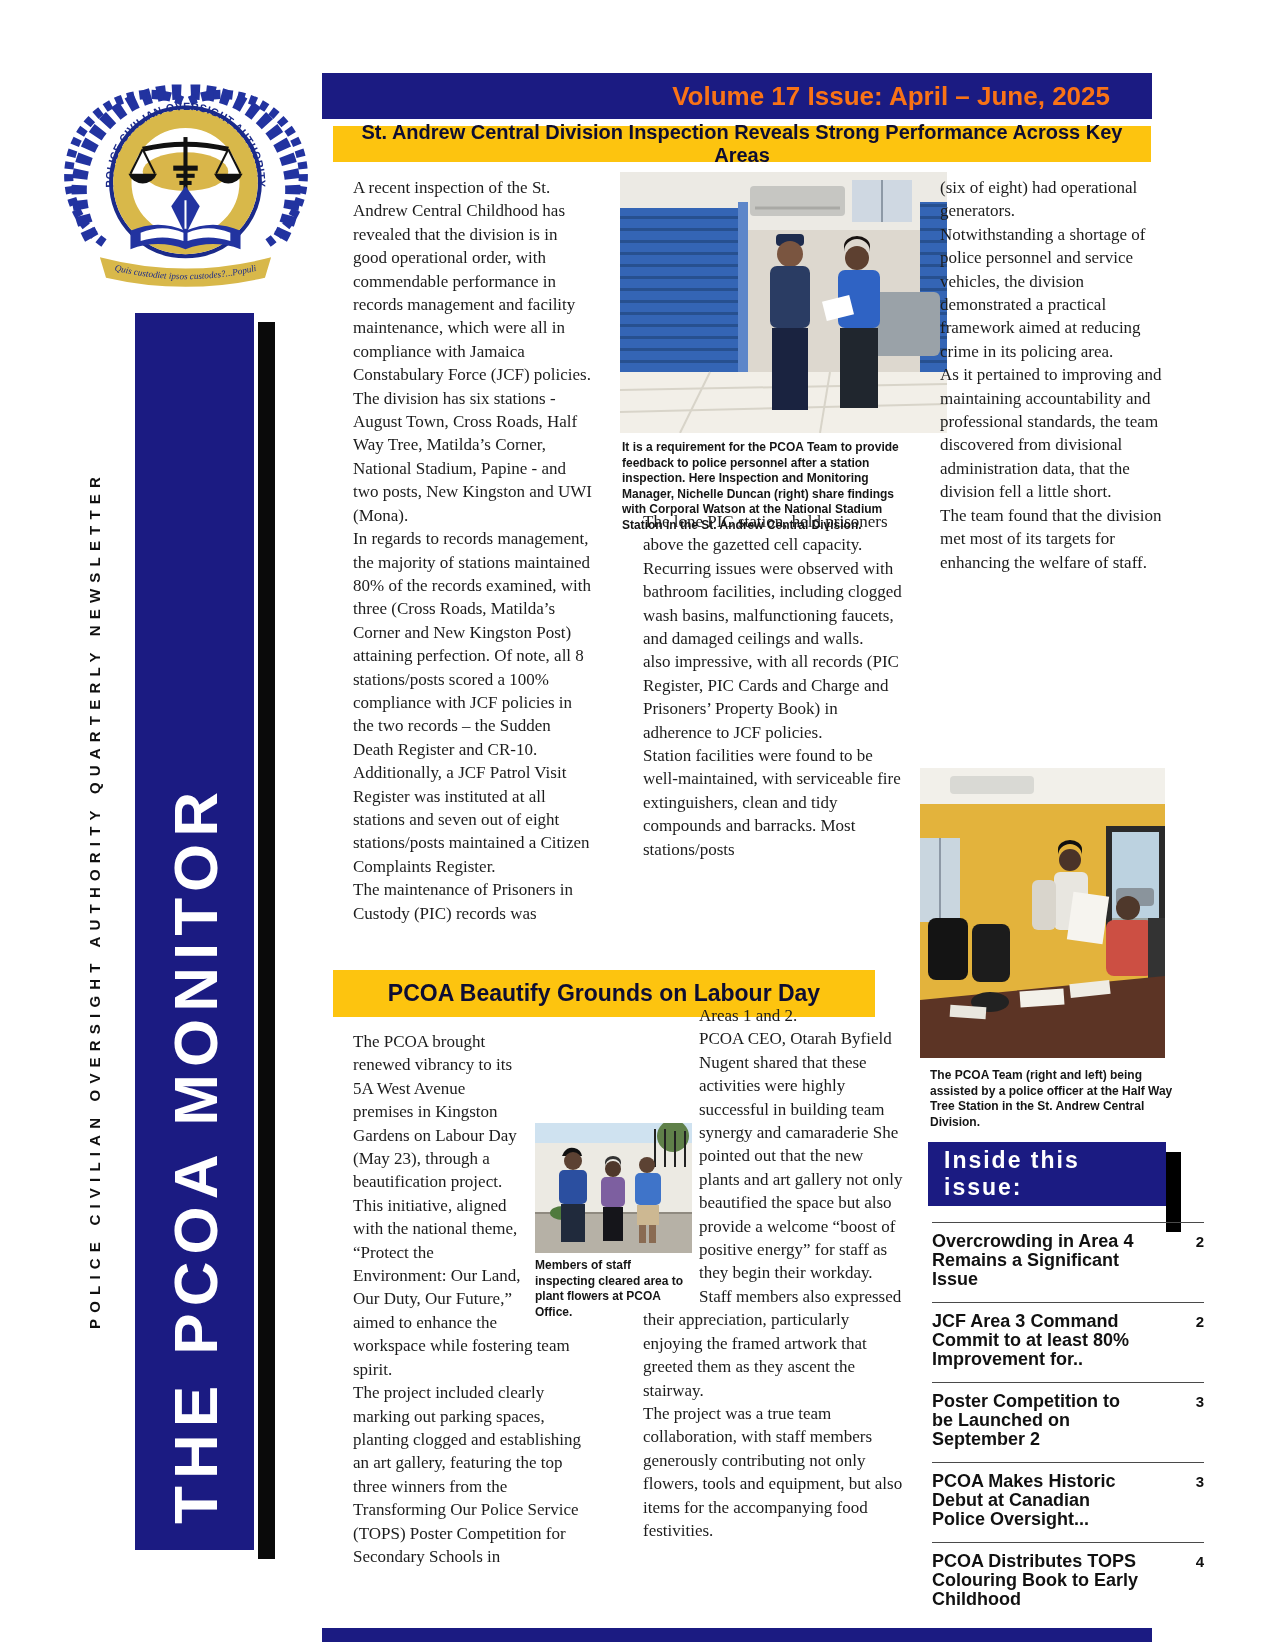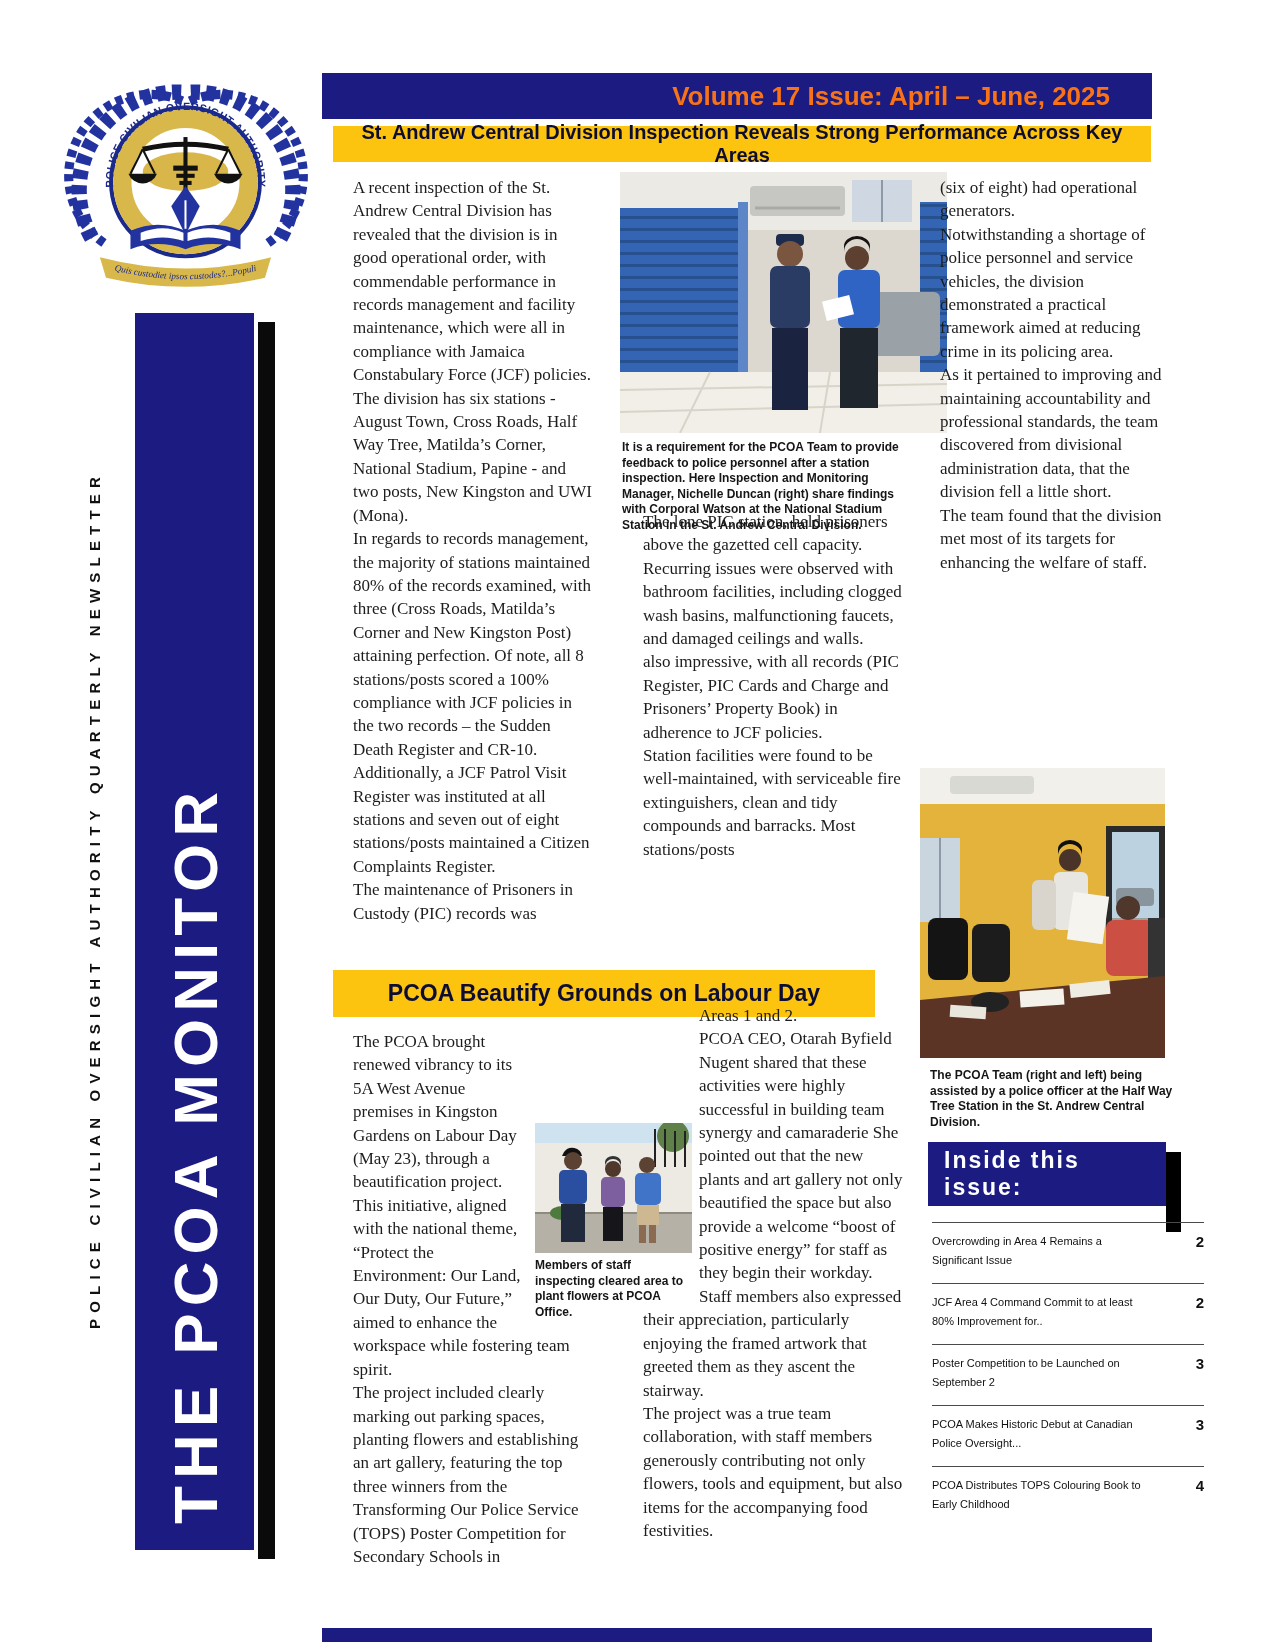--- a/index.html
+++ b/index.html
@@ -122,7 +122,7 @@
 
   <div id="a1c1" class="col">
     <div>
-        <p class="para">A recent inspection of the St. Andrew Central Division has revealed that the division is in good operational order, with commendable performance in records management and facility maintenance, which were all in compliance with Jamaica Constabulary Force (JCF) policies.</p>
+        <p class="para">A recent inspection of the St. Andrew Central Childhood has revealed that the division is in good operational order, with commendable performance in records management and facility maintenance, which were all in compliance with Jamaica Constabulary Force (JCF) policies.</p>
         <p class="para">The division has six stations - August Town, Cross Roads, Half Way Tree, Matilda’s Corner, National Stadium, Papine - and two posts, New Kingston and UWI (Mona).</p>
         <p class="para">In regards to records management, the majority of stations maintained 80% of the records examined, with three (Cross Roads, Matilda’s Corner and New Kingston Post) attaining perfection. Of note, all 8 stations/posts scored a 100% compliance with JCF policies in the two records – the Sudden Death Register and CR-10. Additionally, a JCF Patrol Visit Register was instituted at all stations and seven out of eight stations/posts maintained a Citizen Complaints Register.</p>
         <p class="para">The maintenance of Prisoners in Custody (PIC) records was</p>

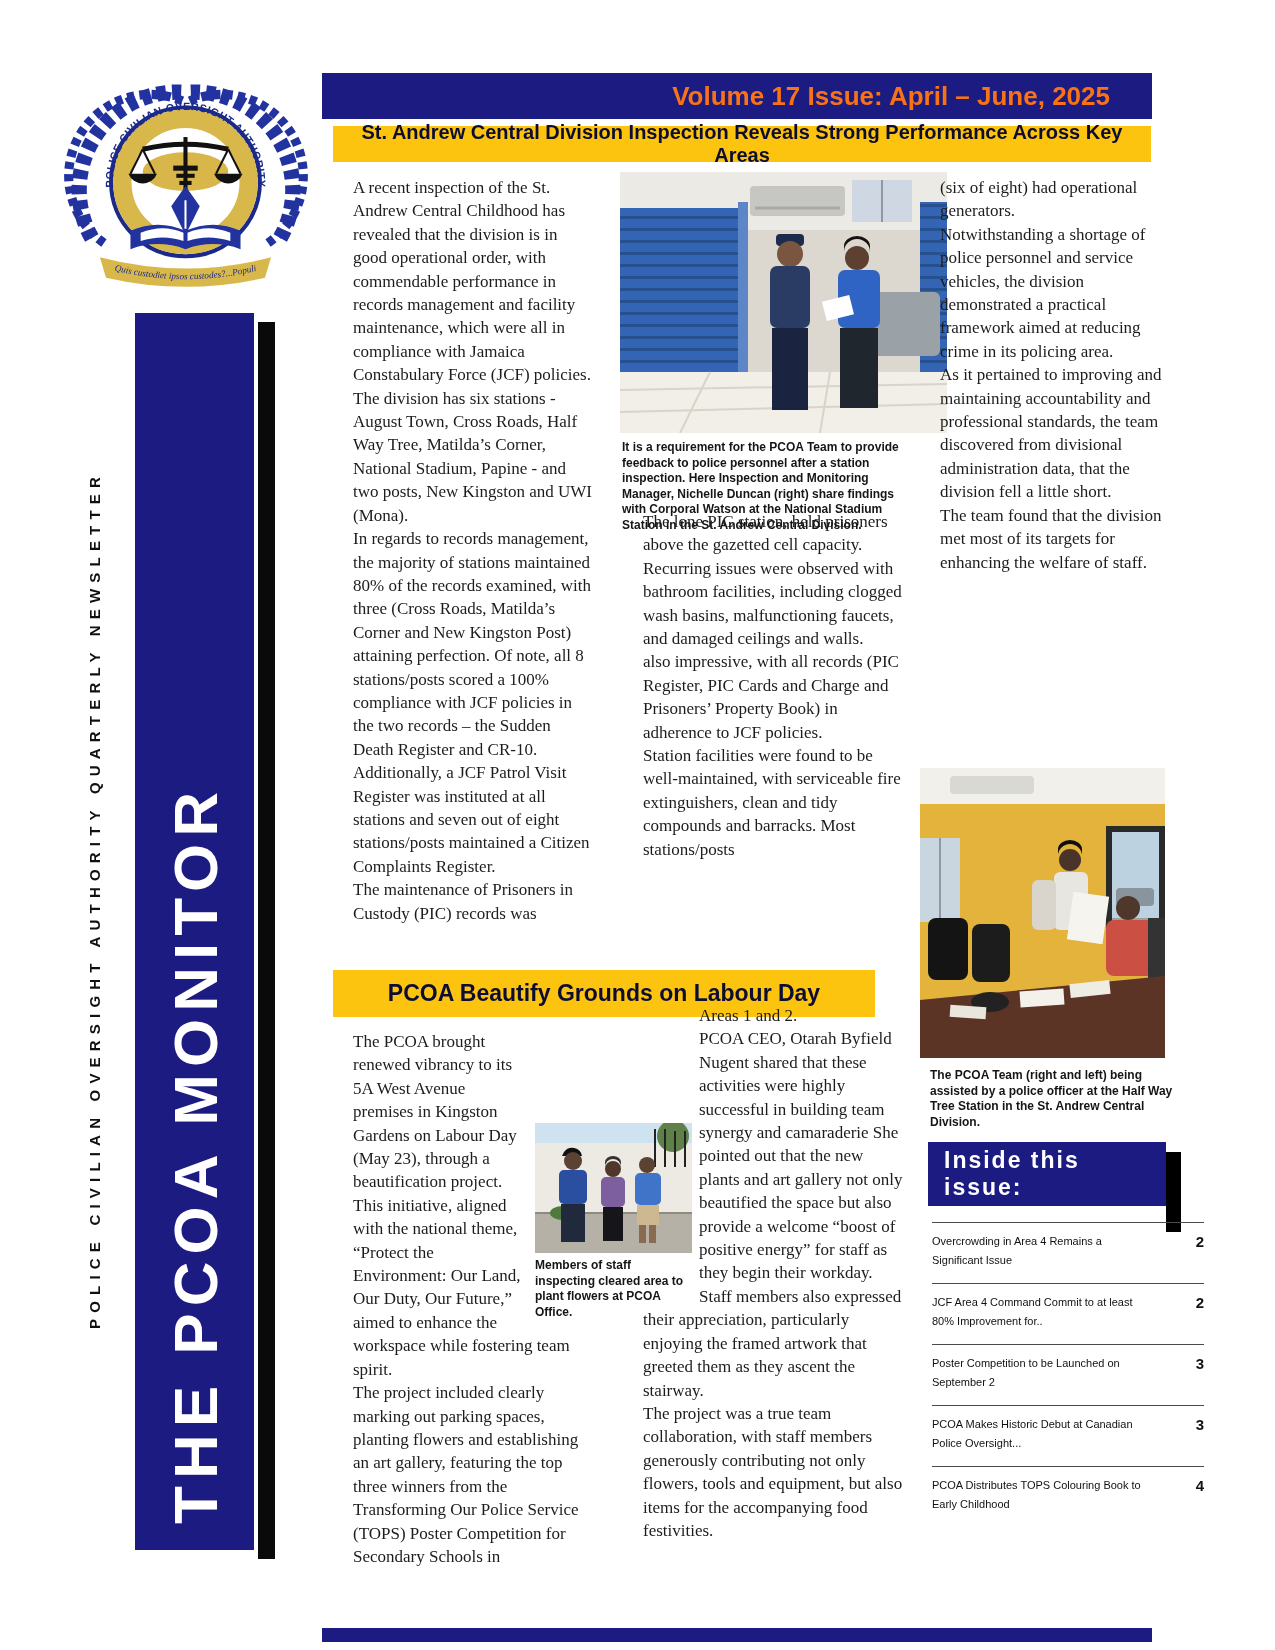--- a/index.html
+++ b/index.html
@@ -61,7 +61,7 @@
   .inside-list{position:absolute;left:932px;top:1222px;width:272px;font-family:"Liberation Sans",sans-serif;}
   .inside-item{display:flex;justify-content:space-between;border-top:1.6px solid #4a4a4a;
       padding:9px 0 13px;cursor:pointer;}
-  .toc-label{width:212px;font-weight:normal;font-size:11px;line-height:19px;color:#111;}
+  .toc-label{width:212px;font-weight:bold;font-size:18px;line-height:19px;color:#111;}
   .toc-page{font-weight:bold;font-size:15px;color:#111;padding-top:1px;}
 </style>
 </head>

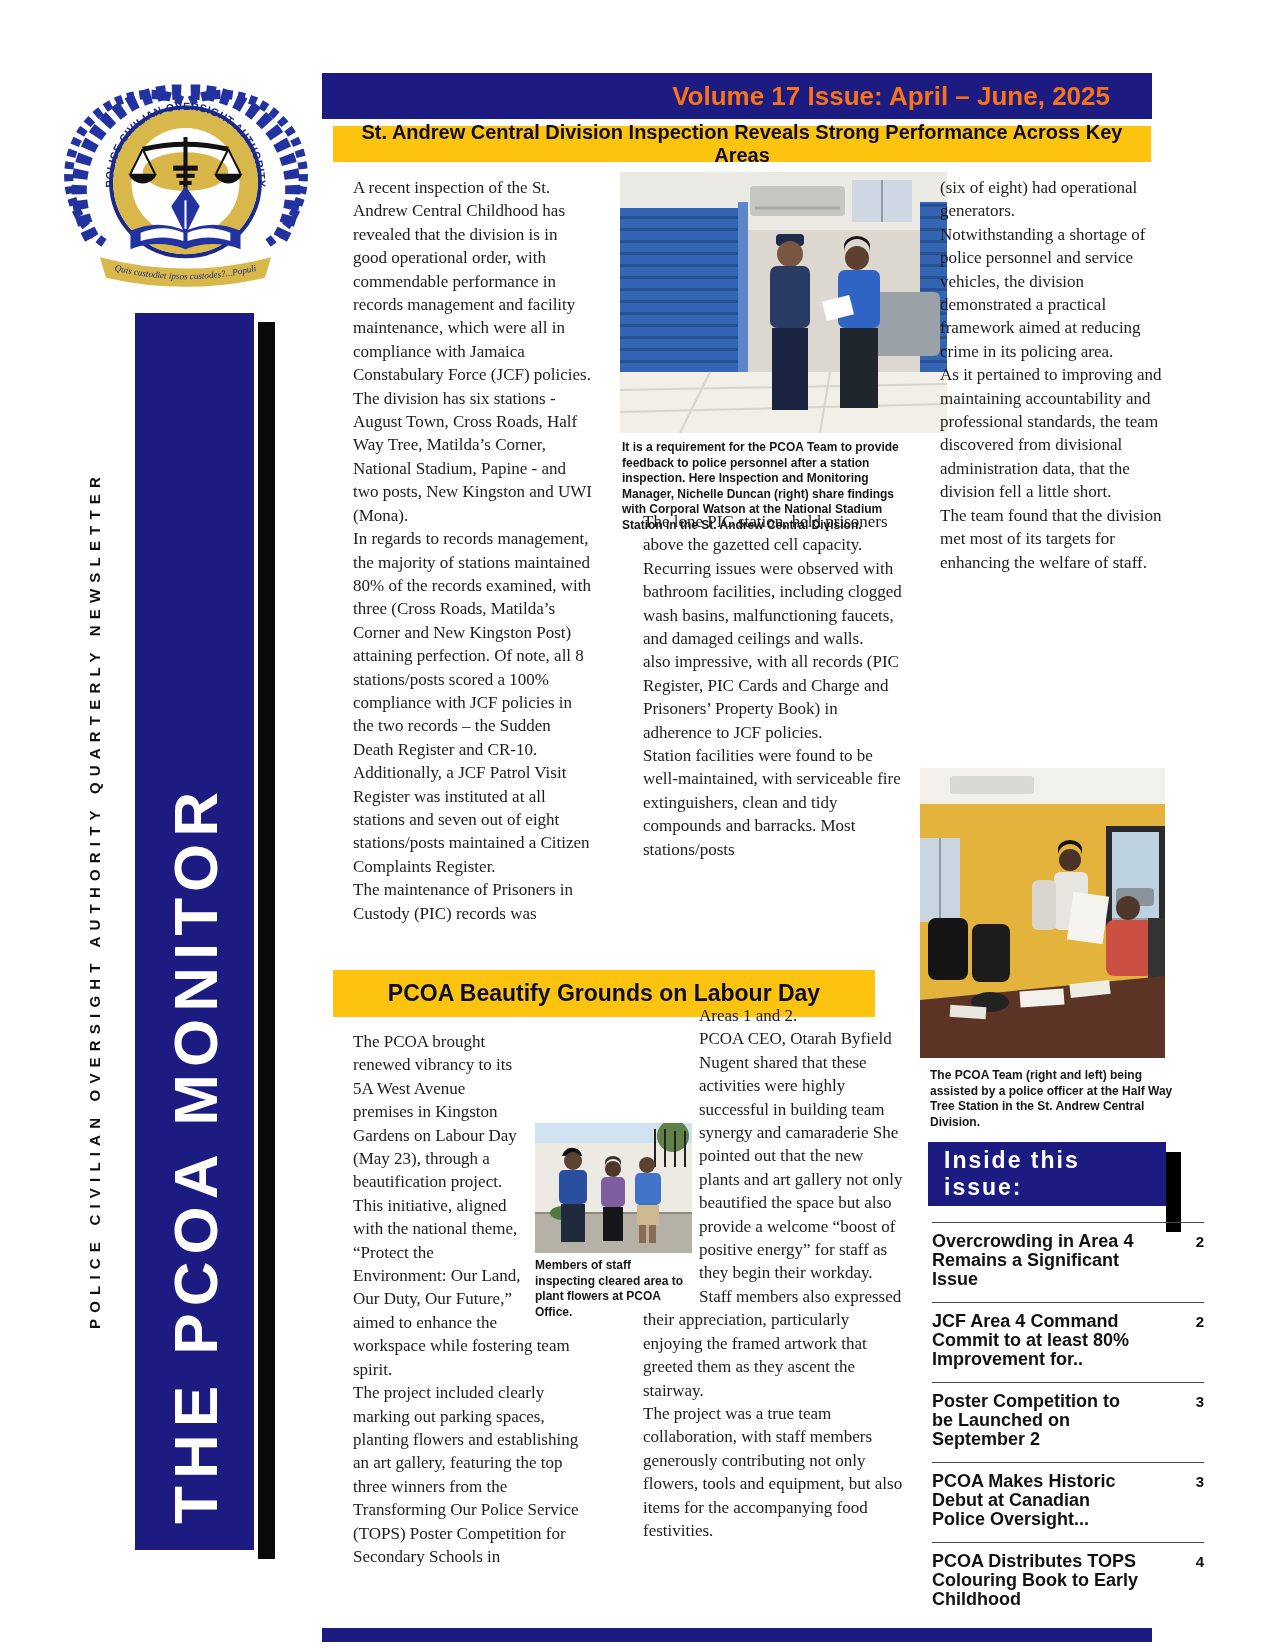--- a/index.html
+++ b/index.html
@@ -273,7 +273,7 @@
       <span class="toc-page">2</span>
     </div>
       <div class="inside-item">
-      <span class="toc-label">JCF Area 4 Command Commit to at least 80% Improvement for..</span>
+      <span class="toc-label">JCF Area 3 Command Commit to at least 80% Improvement for..</span>
       <span class="toc-page">2</span>
     </div>
       <div class="inside-item">

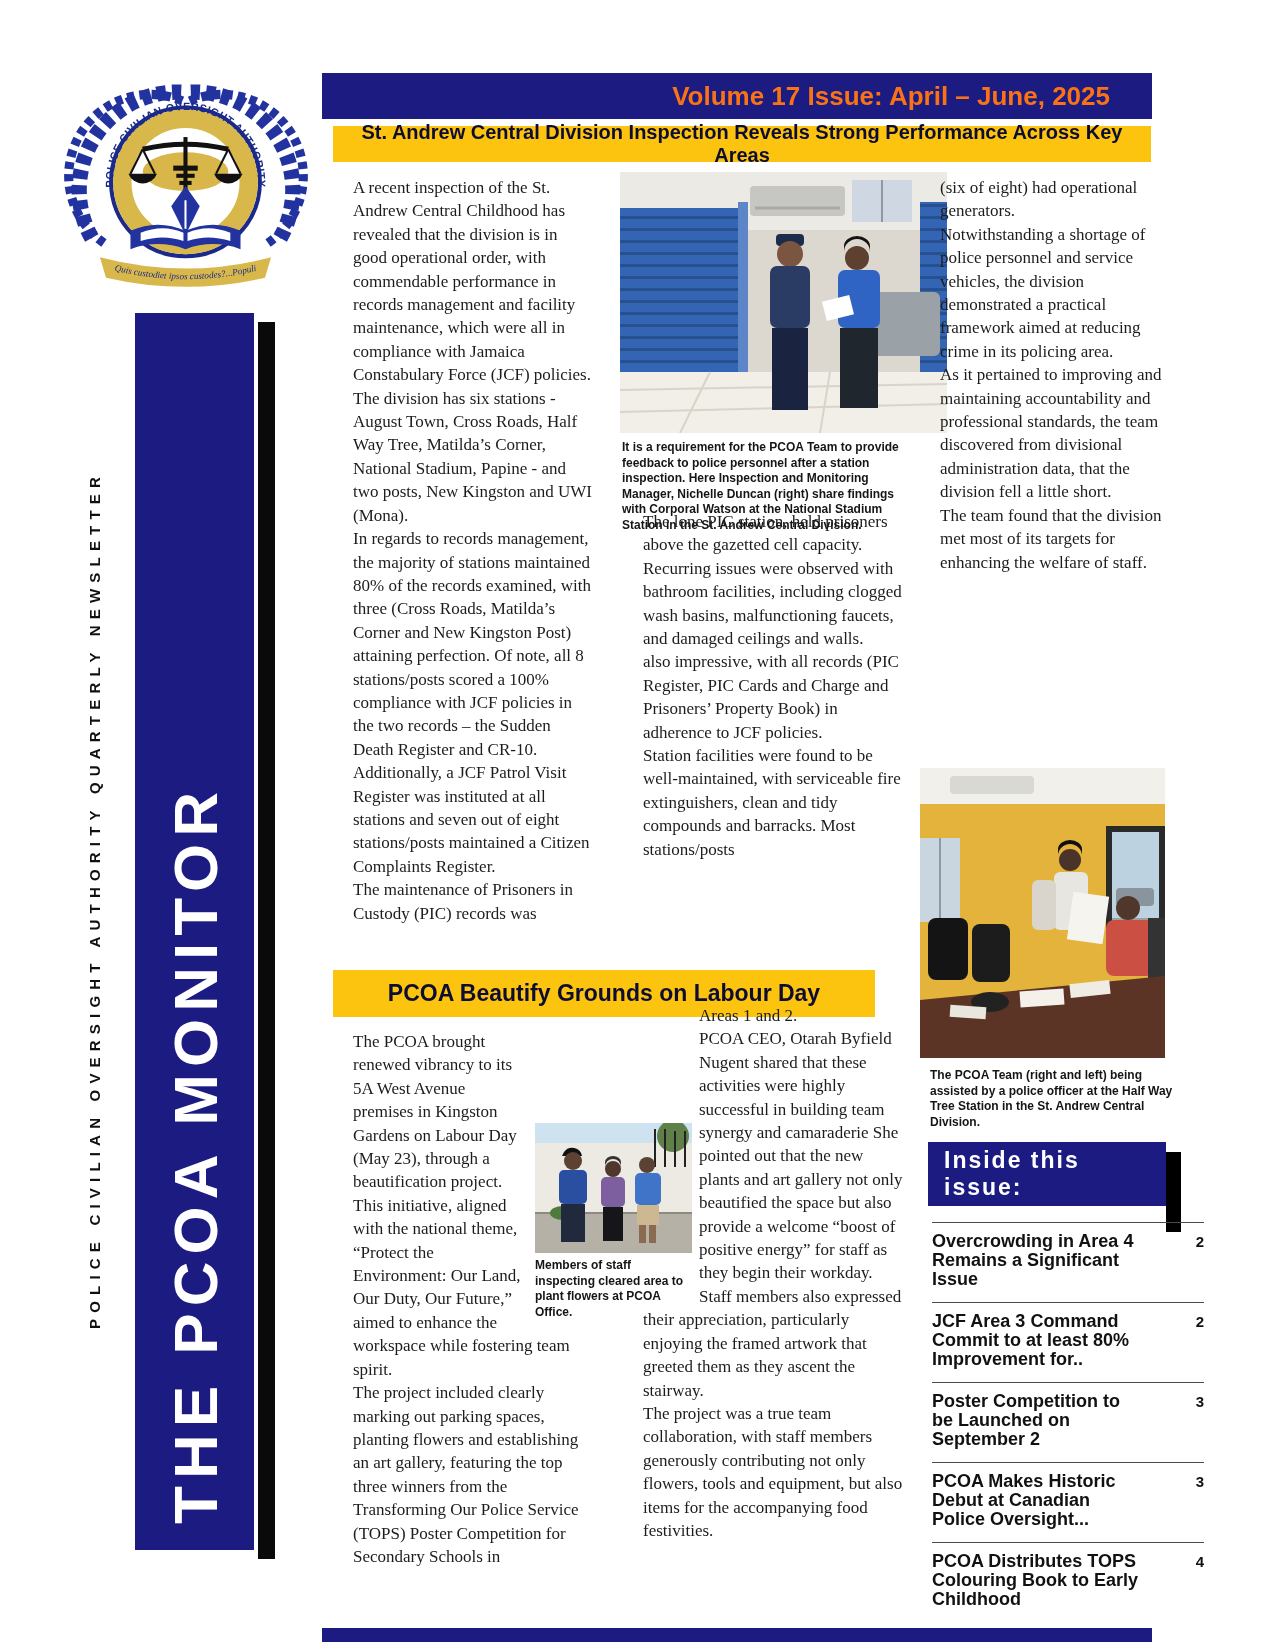--- a/index.html
+++ b/index.html
@@ -221,7 +221,7 @@
     <div>
         <p class="para">The PCOA brought renewed vibrancy to its 5A West Avenue premises in Kingston Gardens on Labour Day (May 23), through a beautification project.</p>
         <p class="para">This initiative, aligned with the national theme, “Protect the Environment: Our Land, Our Duty, Our Future,” aimed to enhance the workspace while fostering team spirit.</p>
-        <p class="para">The project included clearly marking out parking spaces, planting flowers and establishing an art gallery, featuring the top three winners from the Transforming Our Police Service (TOPS) Poster Competition for Secondary Schools in</p>
+        <p class="para">The project included clearly marking out parking spaces, planting clogged and establishing an art gallery, featuring the top three winners from the Transforming Our Police Service (TOPS) Poster Competition for Secondary Schools in</p>
       </div>
   </div>
 

